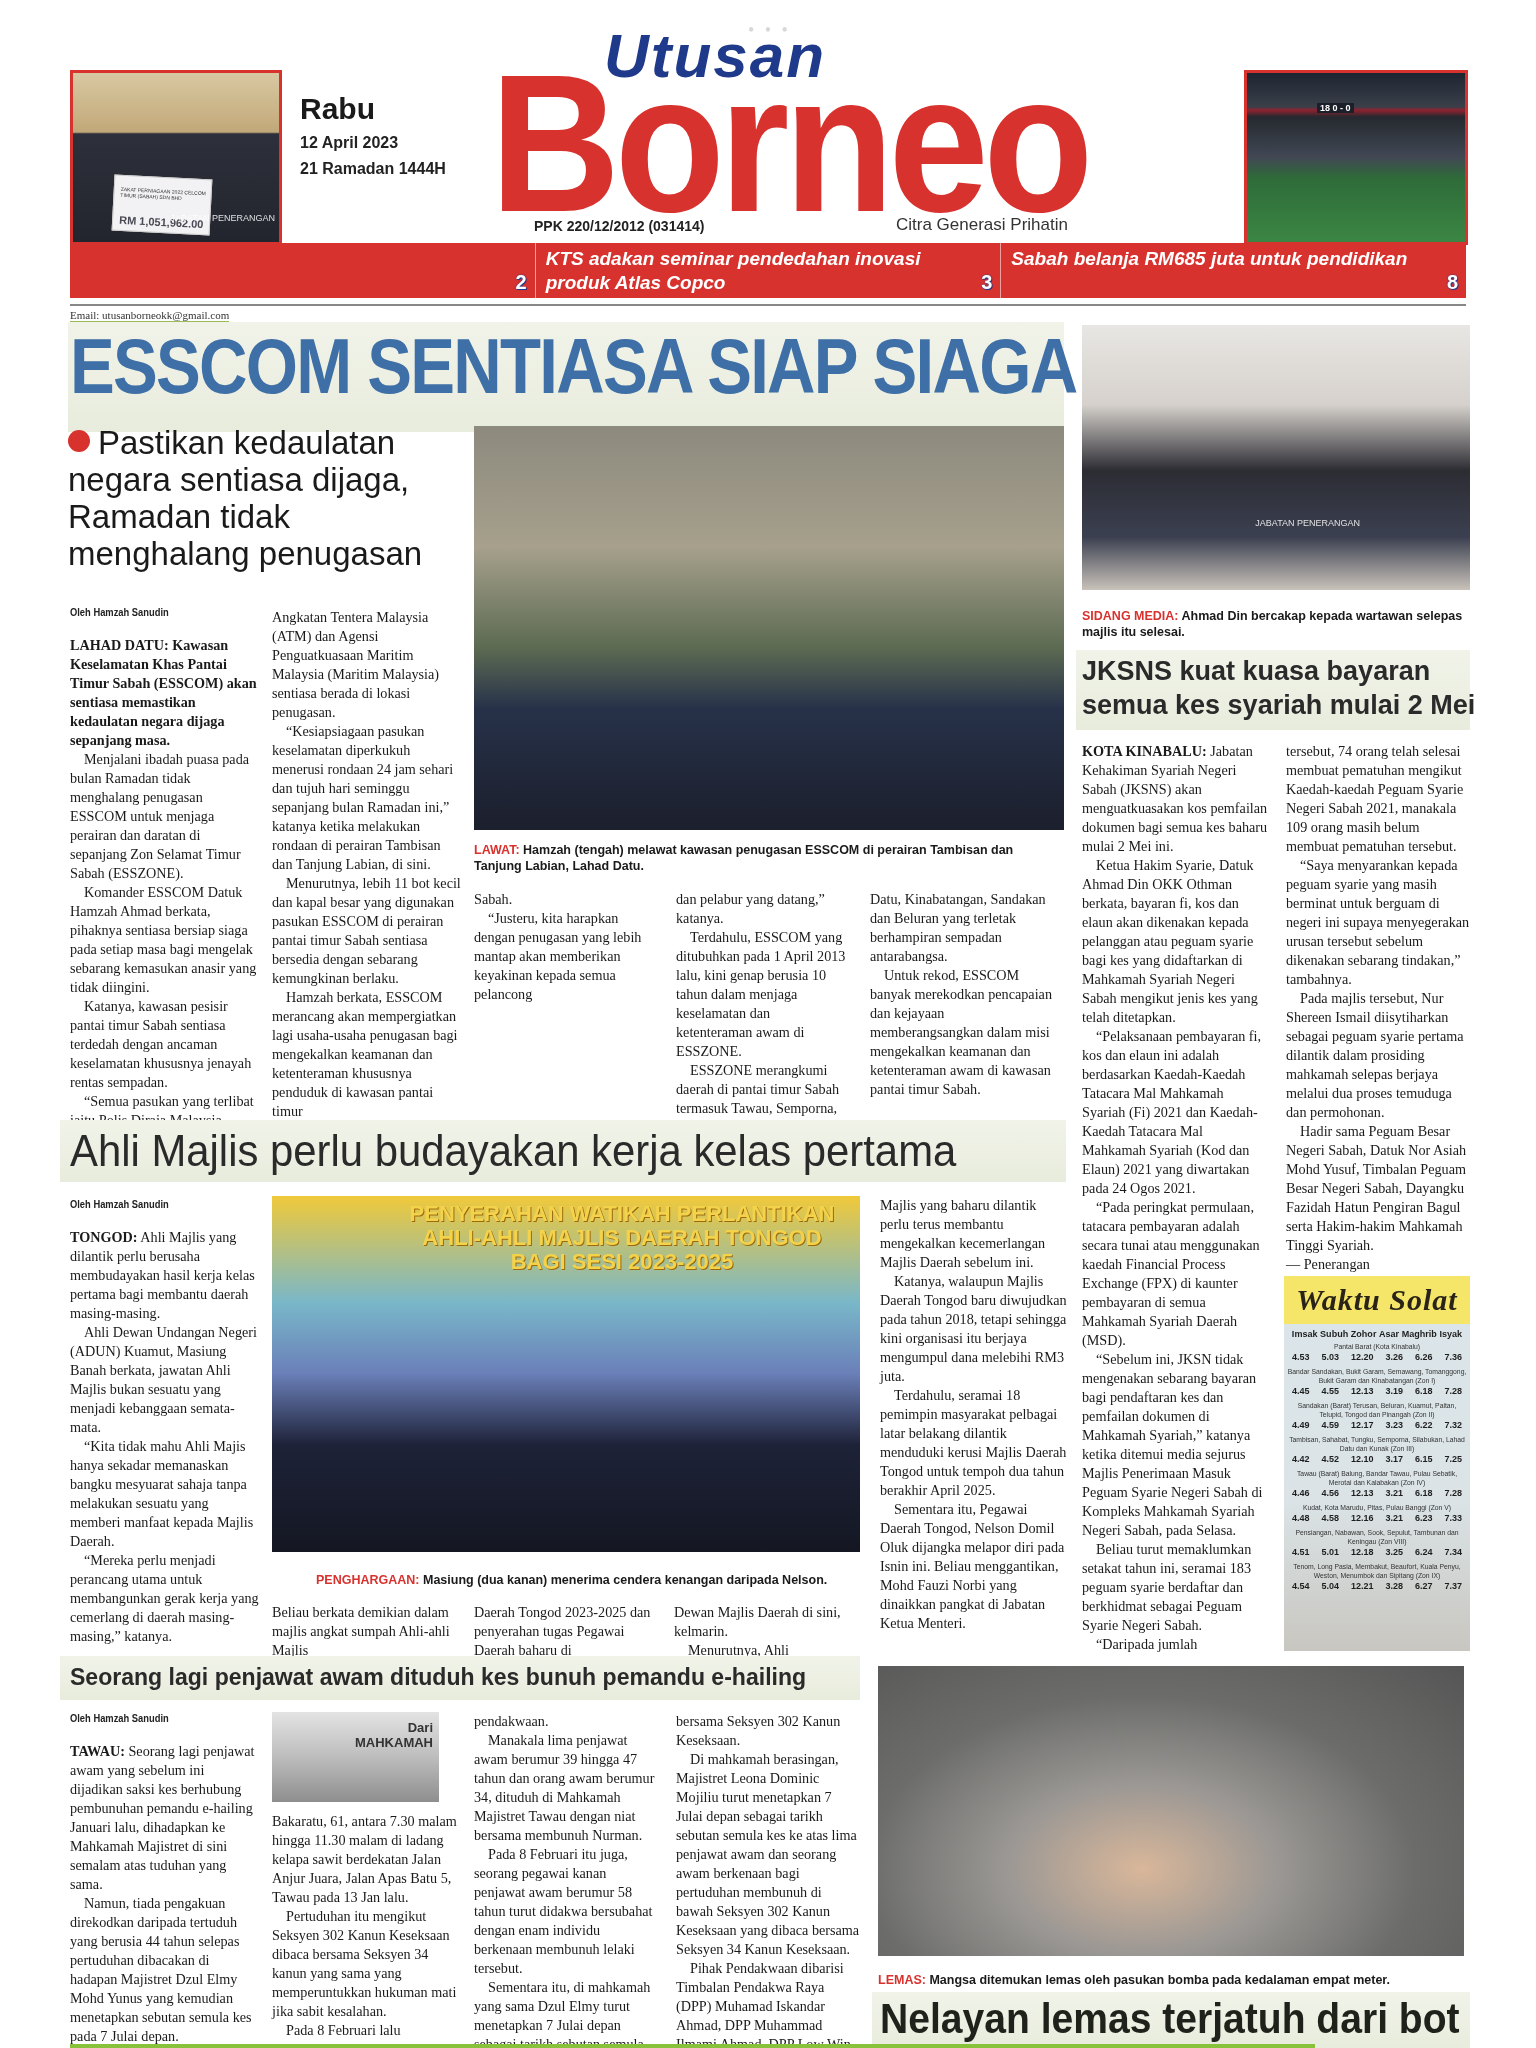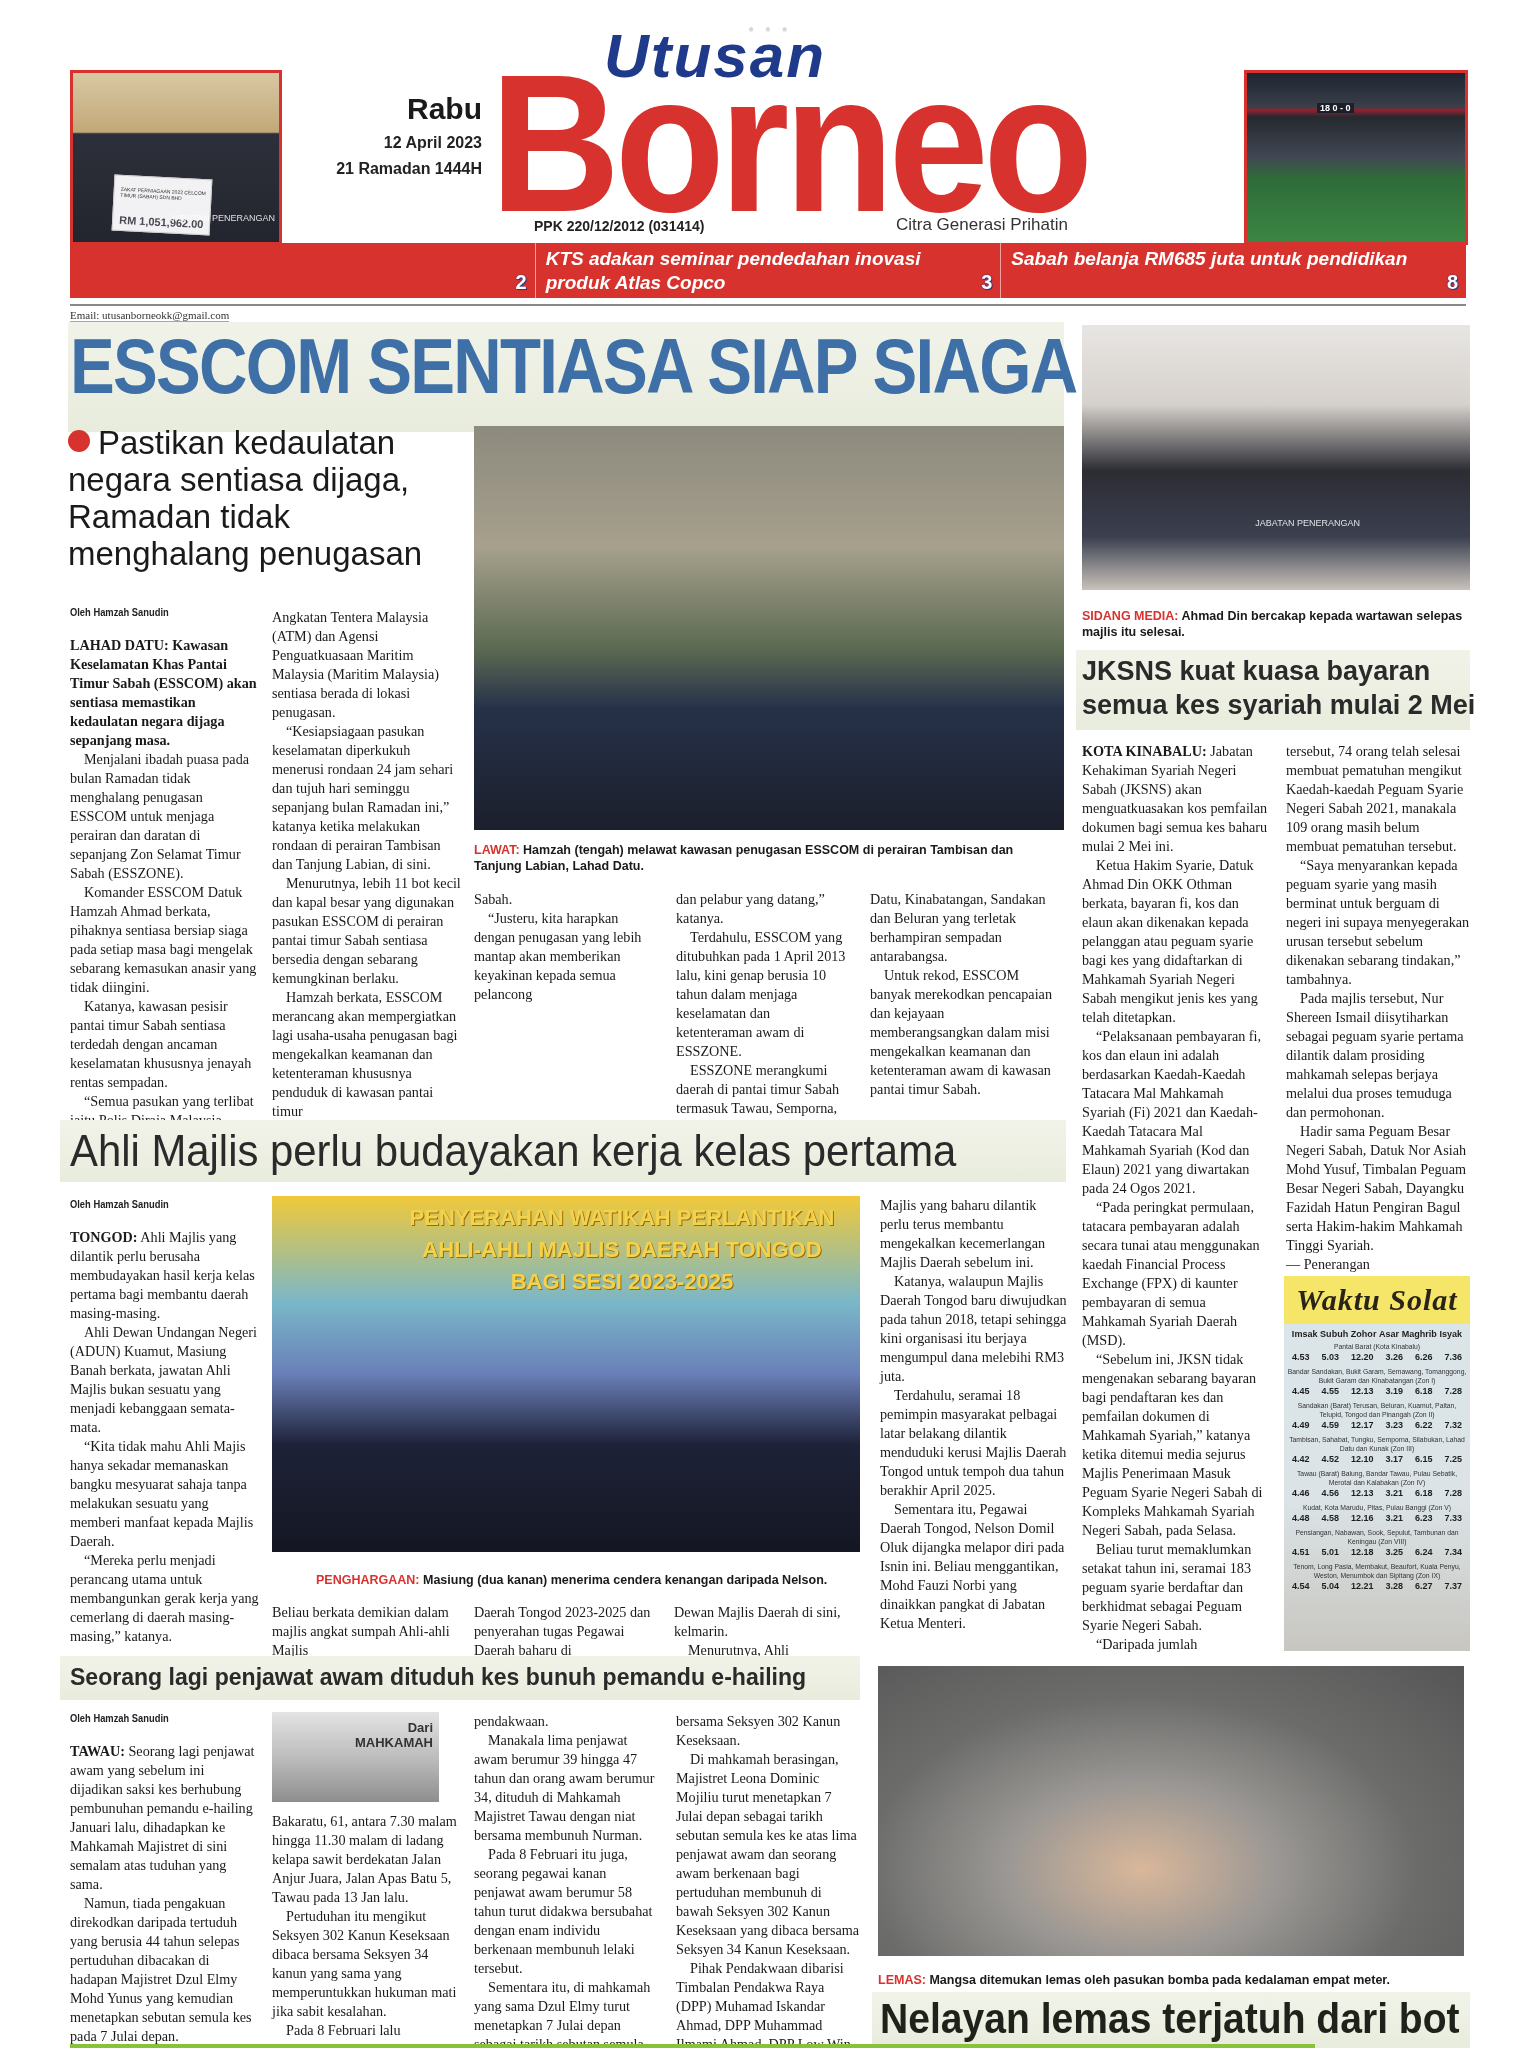--- a/index.html
+++ b/index.html
@@ -11,7 +11,7 @@
   
   .dots { left: 748px; top: 20px; color: #d8d8d8; font-size: 18px; letter-spacing: 3px; }
   .photo-frame { border: 3px solid #d8322e; background: #444; overflow: hidden; }
-  .masthead-date { left: 300px; top: 92px; width: 182px; text-align: right; font-family: "Liberation Sans", sans-serif; }
+  .masthead-date { left: 300px; top: 92px; width: 182px; text-align: left; font-family: "Liberation Sans", sans-serif; }
   .masthead-date .day { font-weight: bold; font-size: 30px; color: #1a1a1a; }
   .masthead-date .line { font-weight: bold; font-size: 16px; color: #222; margin-top: 8px; }
   .logo-utusan { left: 604px; top: 20px; font-family: "Liberation Sans", sans-serif; font-weight: bold; font-style: italic; font-size: 62px; color: #1f3a8a; letter-spacing: 2px; }

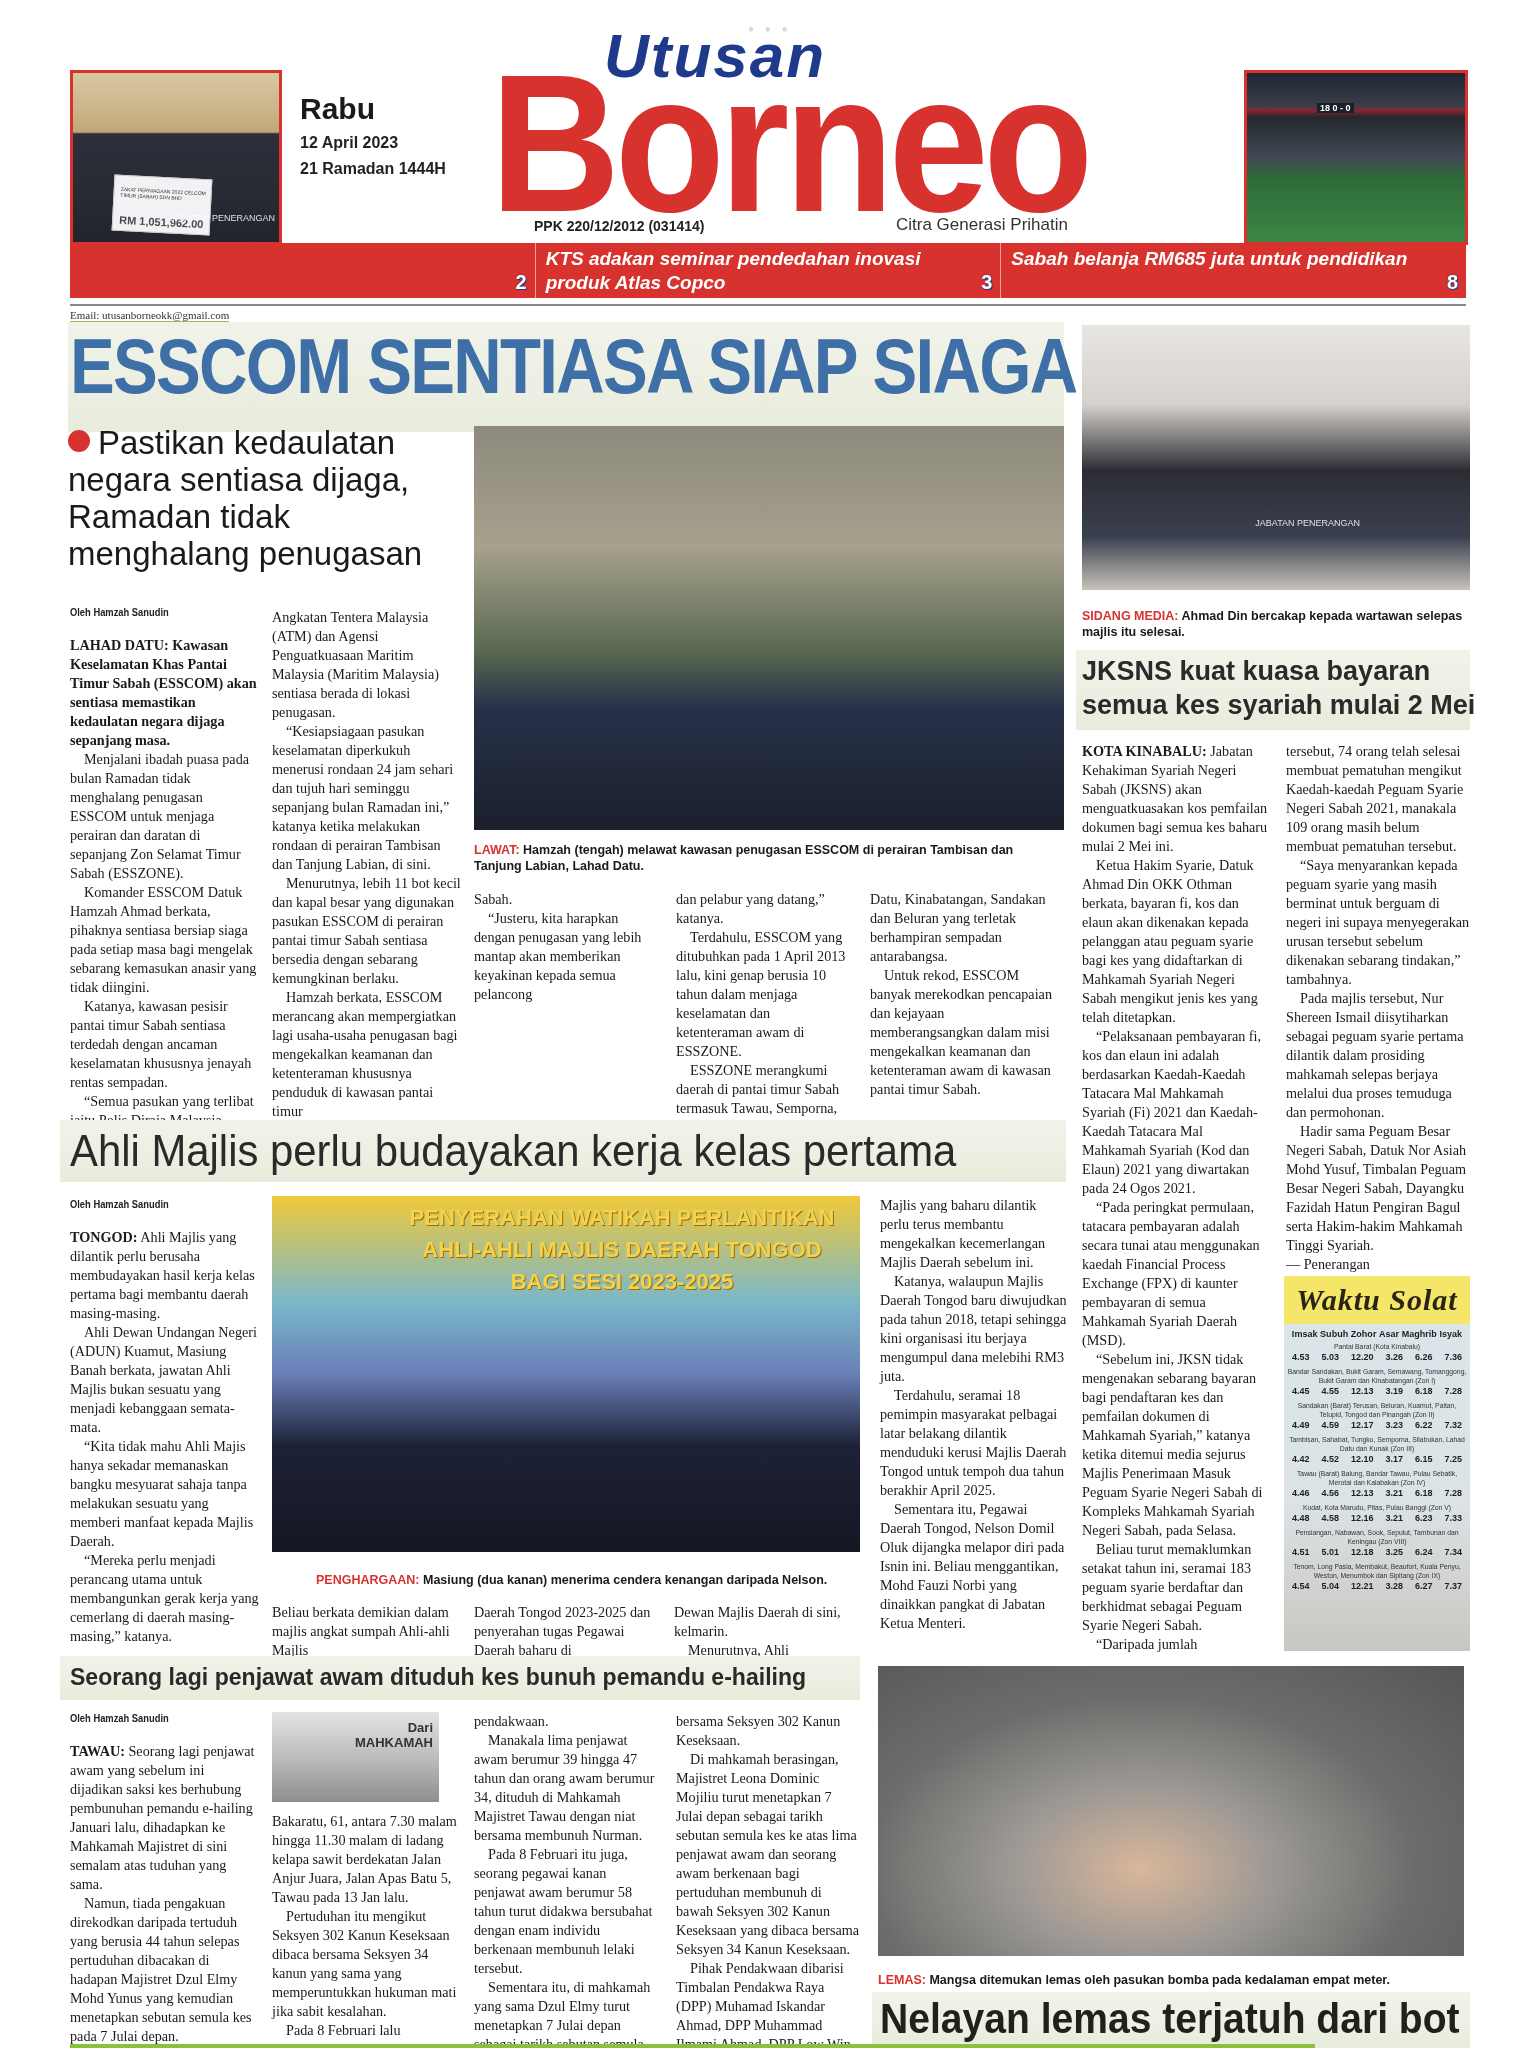--- a/index.html
+++ b/index.html
@@ -194,7 +194,7 @@
 
 <div class="abs byline" style="left:70px; top:1198px;">Oleh Hamzah Sanudin</div>
 <div class="abs ph ph-tongod" style="left:272px; top:1196px; width:588px; height:356px;">
-  <div style="position:absolute; left:120px; top:6px; width:460px; font-family:'Liberation Sans',sans-serif; font-weight:bold; font-size:22px; line-height:32px; color:#f4d24a; text-align:center; text-shadow:1px 1px 0 #9a6a10;">PENYERAHAN WATIKAH PERLANTIKAN AHLI-AHLI MAJLIS DAERAH TONGOD BAGI SESI 2023-2025</div>
+  <div style="position:absolute; left:120px; top:6px; width:460px; font-family:'Liberation Sans',sans-serif; font-weight:bold; font-size:22px; line-height:24px; color:#f4d24a; text-align:center; text-shadow:1px 1px 0 #9a6a10;">PENYERAHAN WATIKAH PERLANTIKAN AHLI-AHLI MAJLIS DAERAH TONGOD BAGI SESI 2023-2025</div>
 </div>
 <div class="abs caption" style="left:272px; top:1572px; width:590px;padding-left:44px;">
   <span class="tag">PENGHARGAAN:</span>

